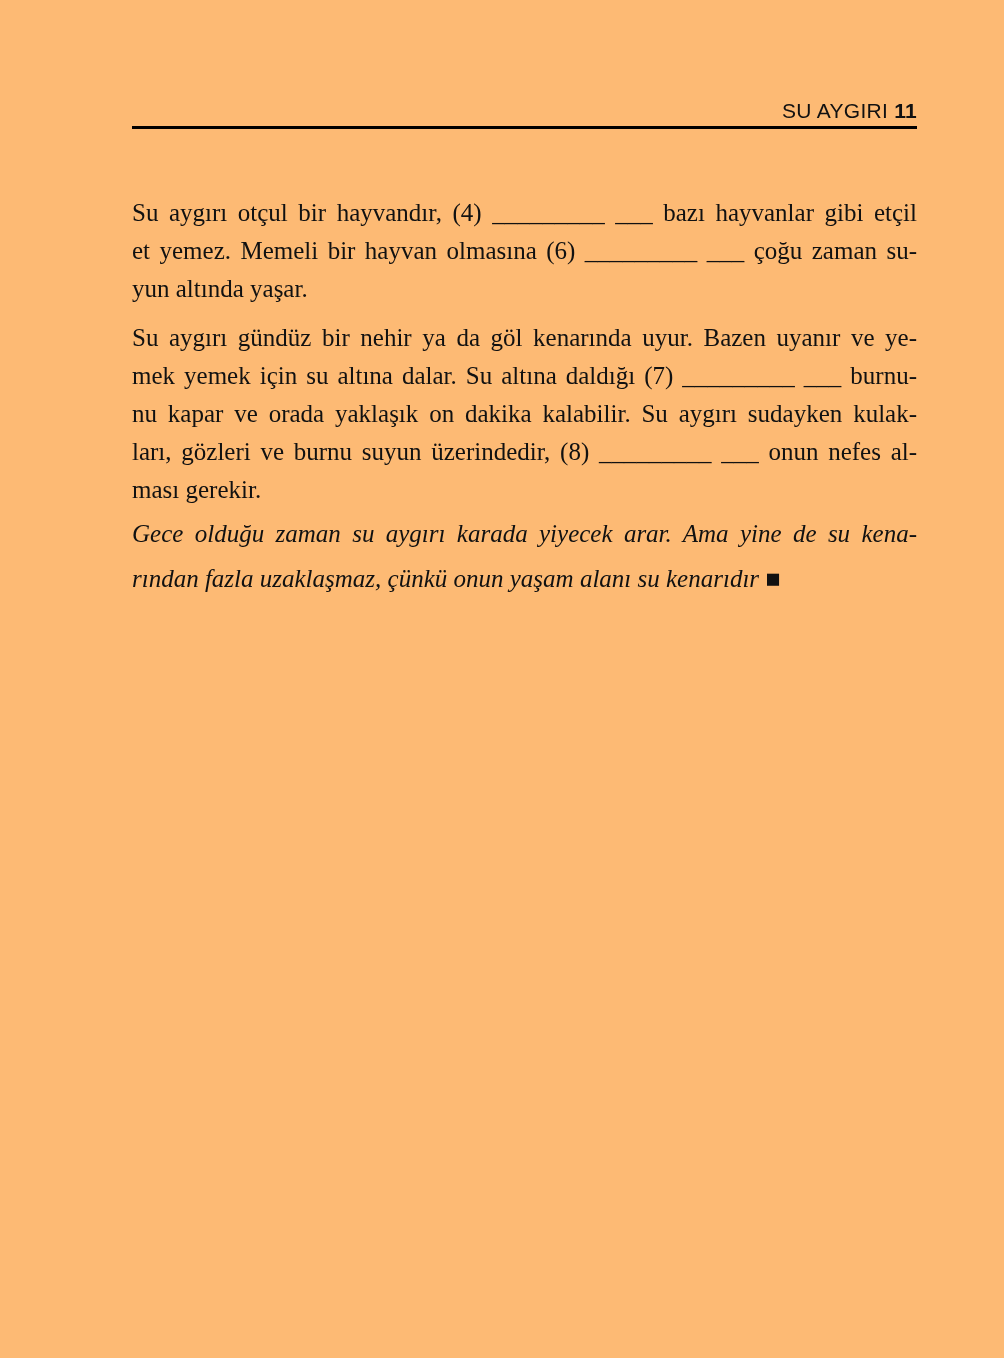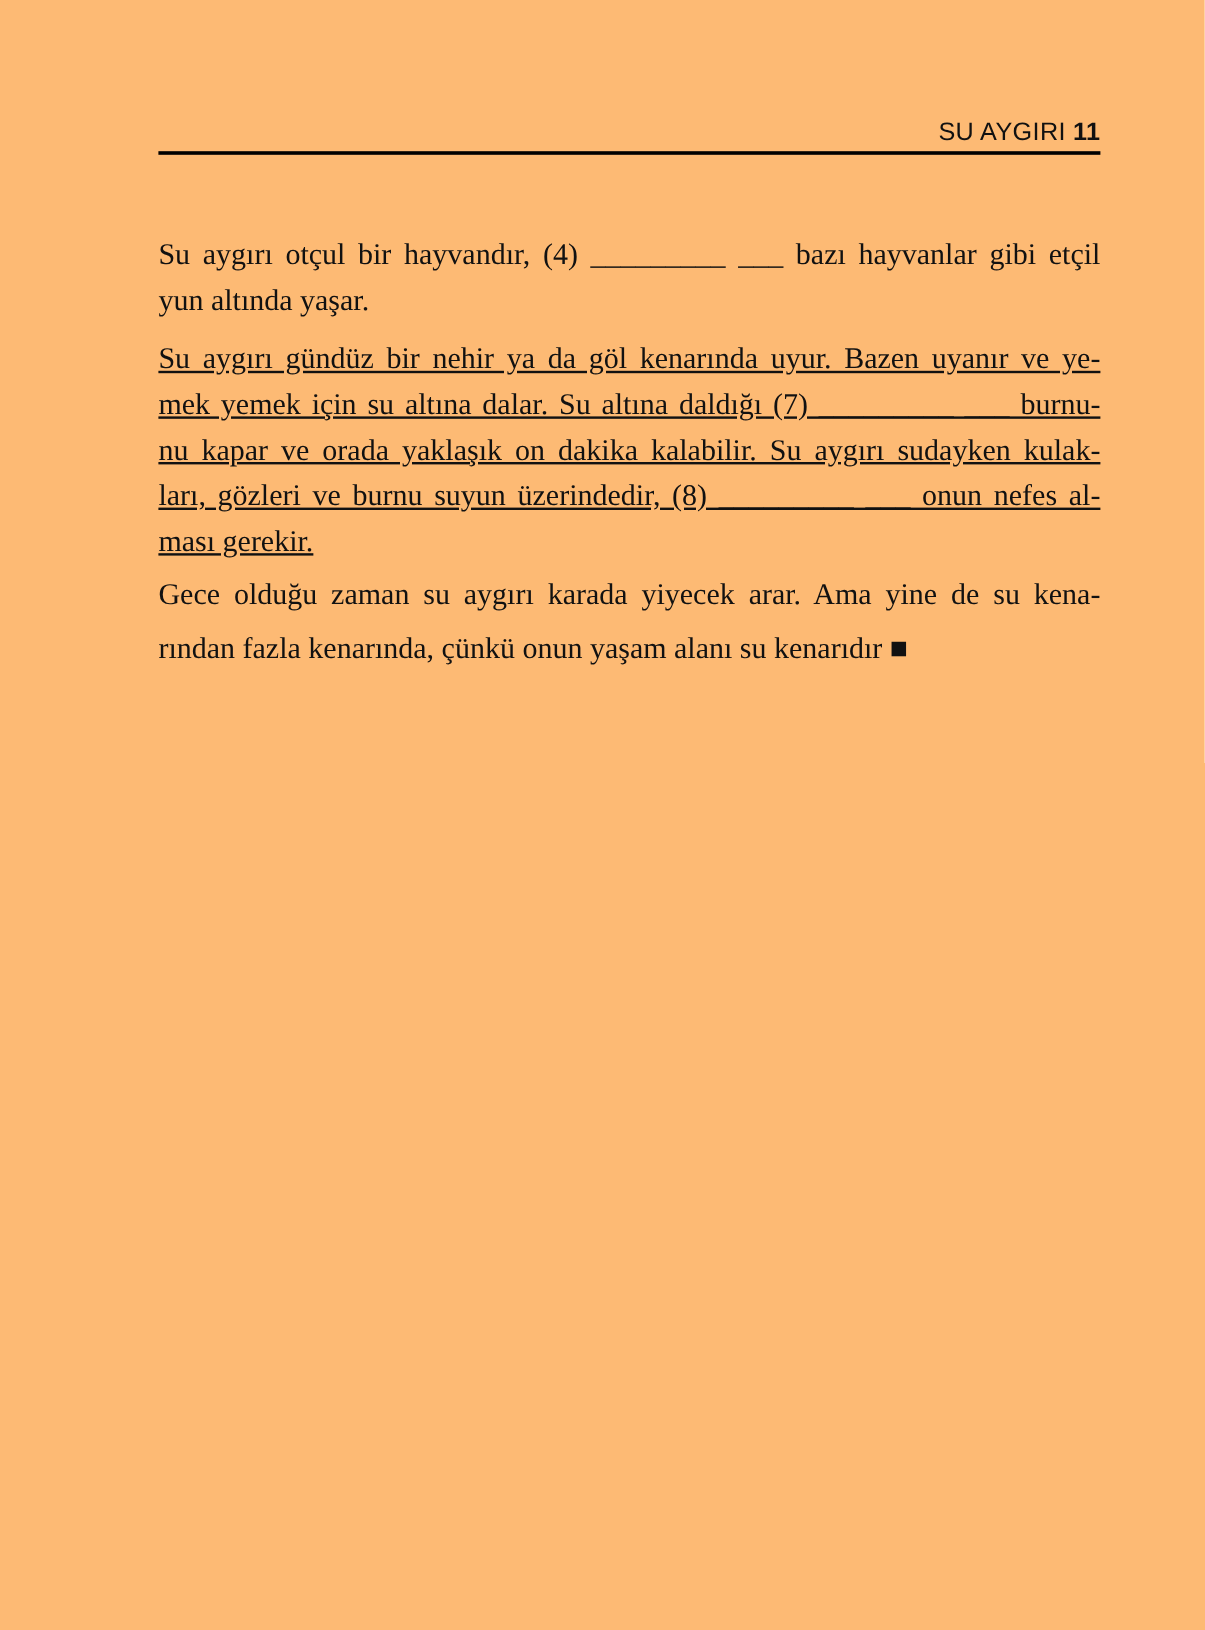--- a/index.html
+++ b/index.html
@@ -90,6 +90,7 @@
   <div class="article">
     <div class="paragraph p1">
       <p class="tline j">Su aygırı otçul bir hayvandır, (4) _________ ___ bazı hayvanlar gibi etçil</p>
+      <p class="tline j">et yemez. Memeli bir hayvan olmasına (6) _________ ___ çoğu zaman su-</p>
       <p class="tline last">yun altında yaşar.</p>
     </div>
     <div class="paragraph p2">

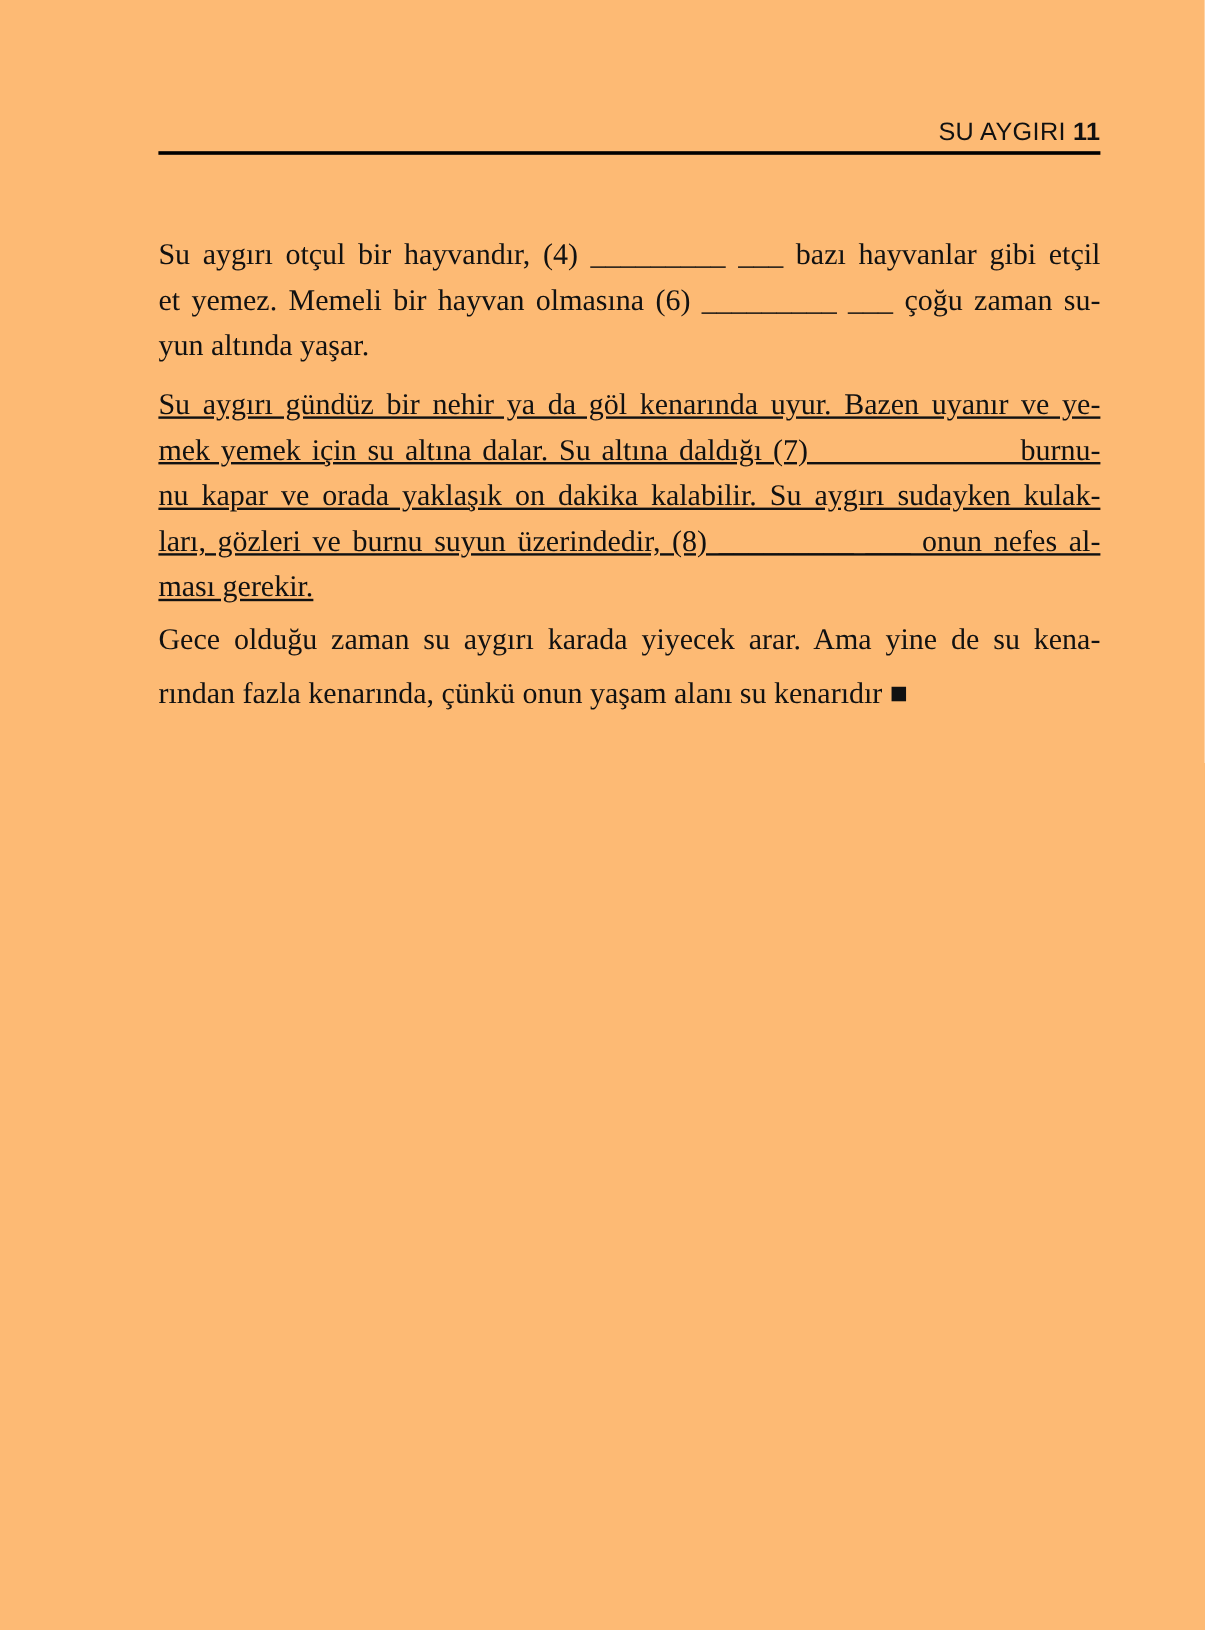--- a/index.html
+++ b/index.html
@@ -49,7 +49,7 @@
     font-size: 25px;
   }
   .paragraph { margin: 0; }
-  .paragraph.p2 { margin-top: 11px; text-decoration: underline; }
+  .paragraph.p2 { margin-top: 11px; }
   .paragraph.p3 { margin-top: 2px; }
   .tline {
     margin: 0;

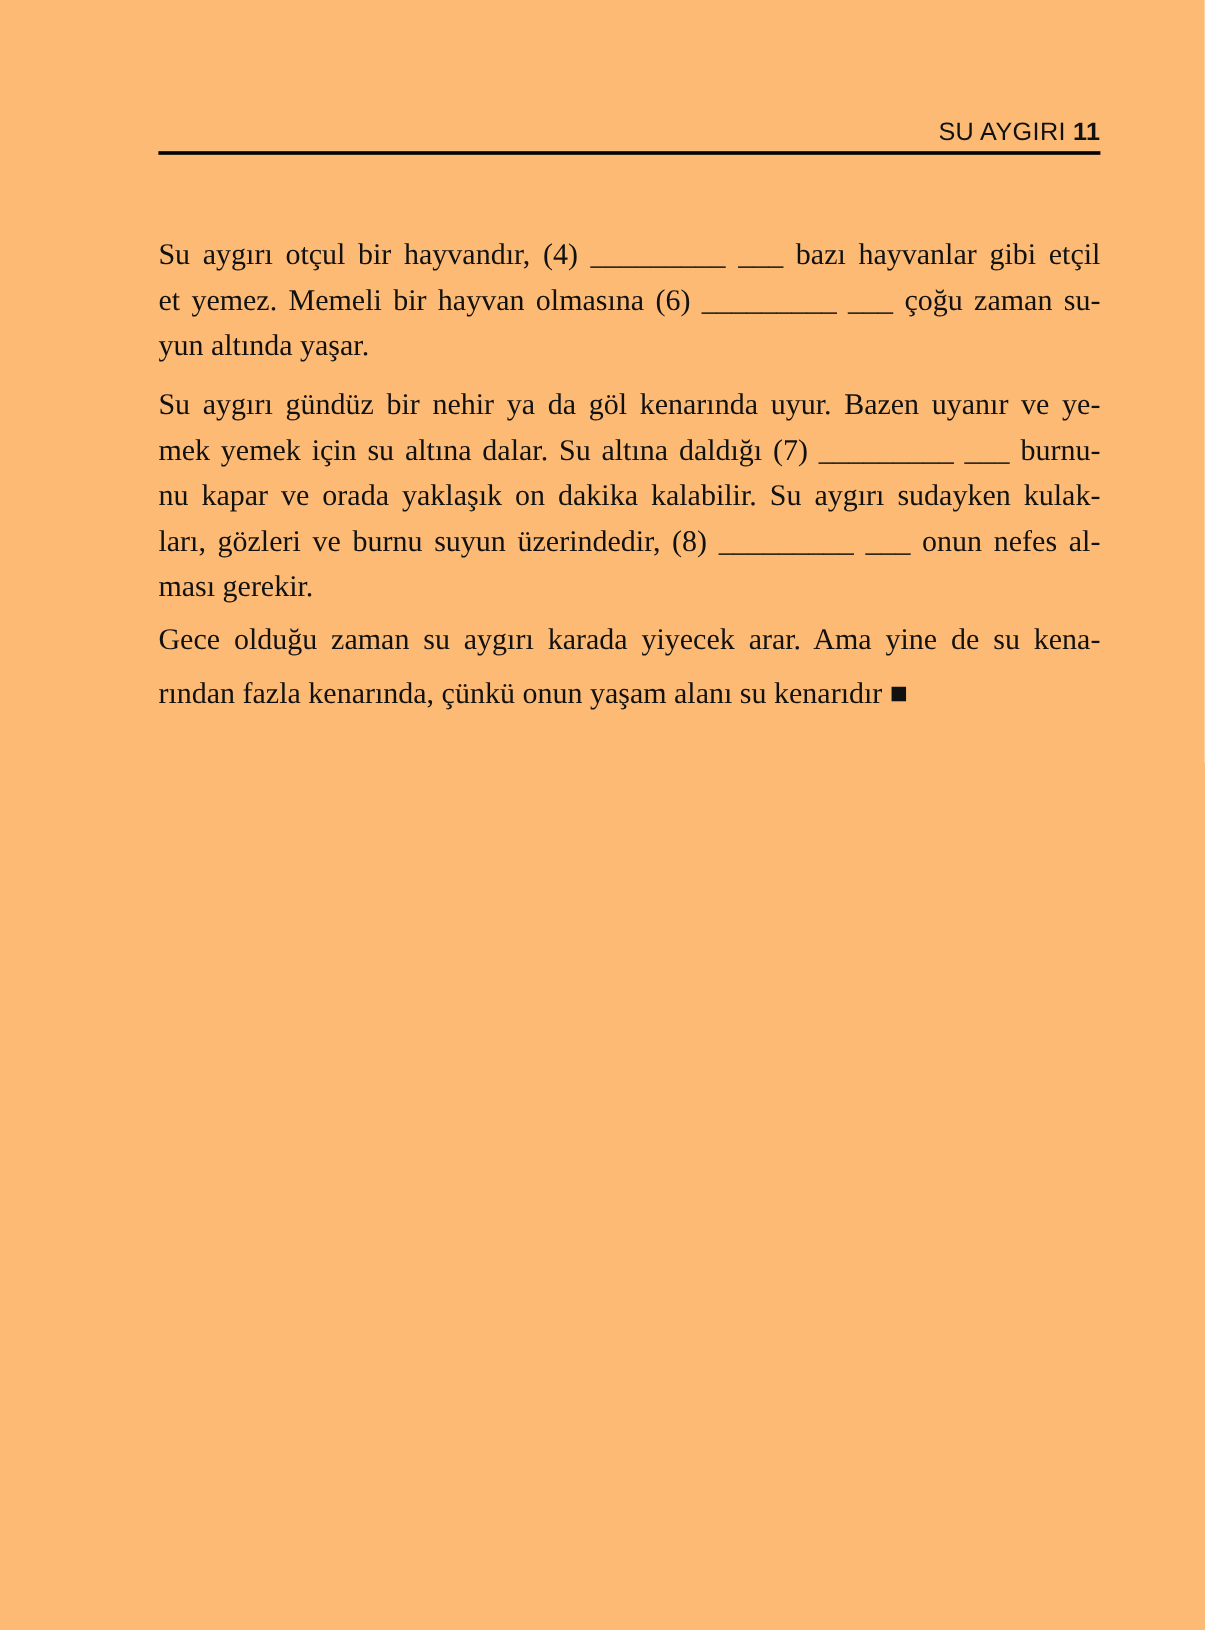--- a/index.html
+++ b/index.html
@@ -56,7 +56,7 @@
     line-height: 38px;
     white-space: normal;
   }
-  .paragraph.p3 .tline { line-height: 45px; }
+  .paragraph.p3 .tline { line-height: 45px; font-style: italic; }
   .tline.j {
     text-align: justify;
     text-align-last: justify;

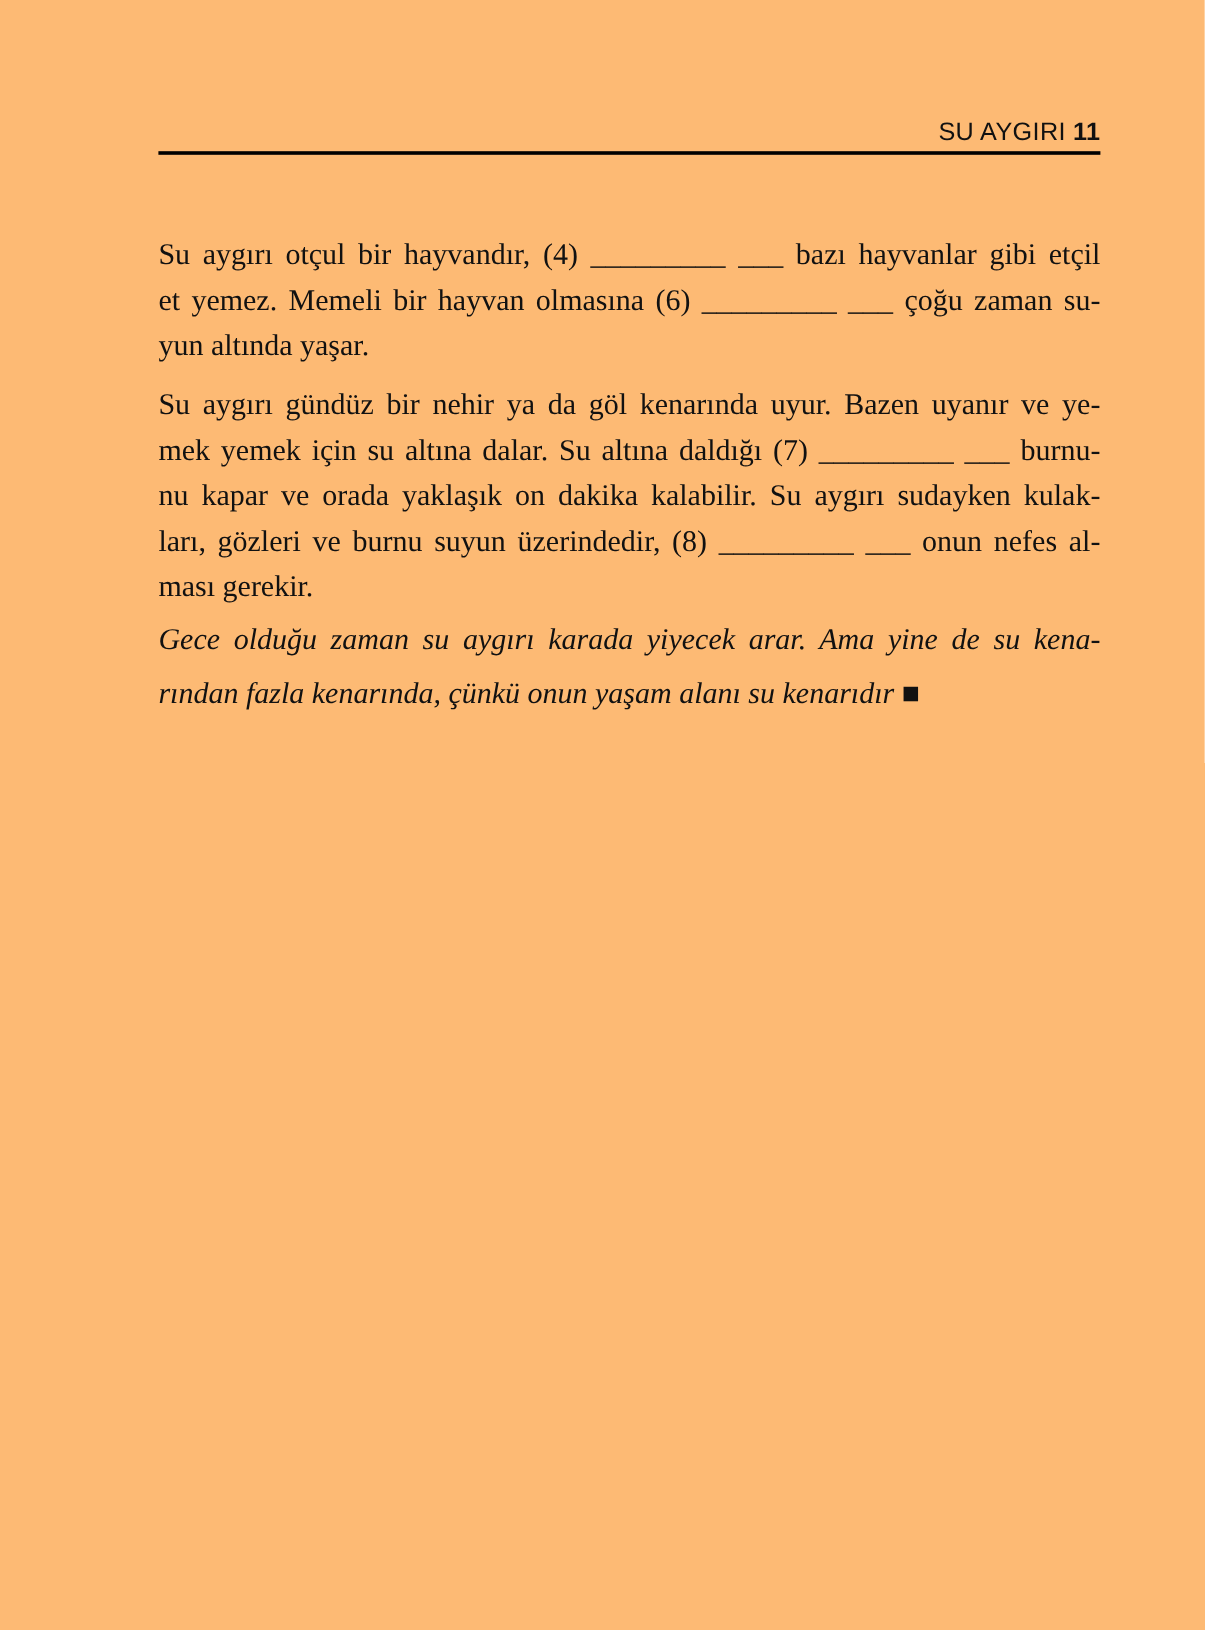--- a/index.html
+++ b/index.html
@@ -102,7 +102,7 @@
     </div>
     <div class="paragraph p3">
       <p class="tline j">Gece olduğu zaman su aygırı karada yiyecek arar. Ama yine de su kena-</p>
-      <p class="tline last">rından fazla kenarında, çünkü onun yaşam alanı su kenarıdır ■</p>
+      <p class="tline last">rından fazla uzaklaşmaz, çünkü onun yaşam alanı su kenarıdır ■</p>
     </div>
   </div>
 

